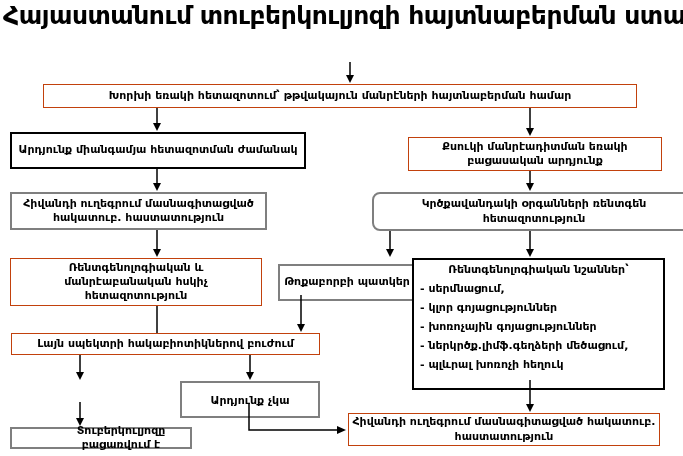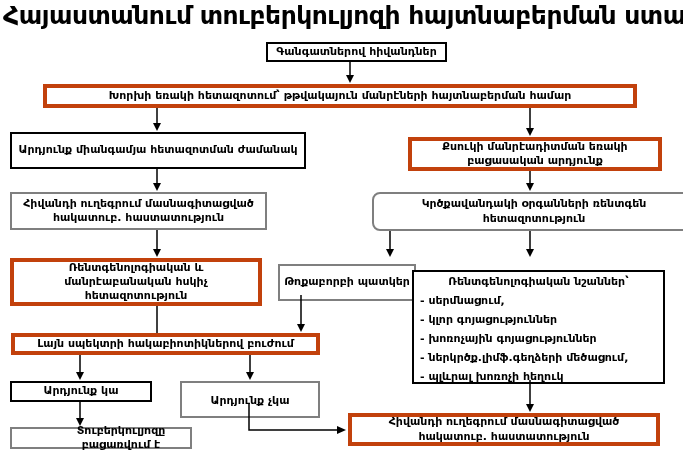--- a/index.html
+++ b/index.html
@@ -45,7 +45,6 @@
 
   <div id="title">Հայաստանում տուբերկուլյոզի հայտնաբերման ստանդարտ</div>
 
-  <div class="box bk2" style="left:266px;top:42px;width:181px;height:20px;">Գանգատներով հիվանդներ</div>
 
   <div class="box bk1" style="left:43px;top:84px;width:594px;height:24px;">Խորխի եռակի հետազոտում՝ թթվակայուն մանրէների հայտնաբերման համար</div>
 

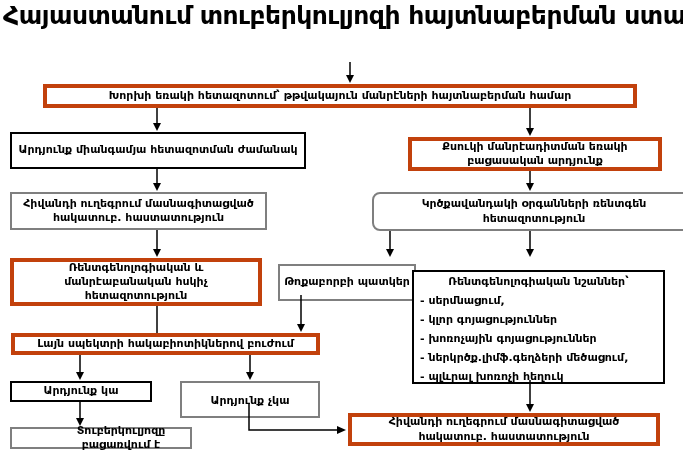--- a/index.html
+++ b/index.html
@@ -26,7 +26,7 @@
     padding:1px 3px;
   }
   .bk2{border:2px solid #000000;}
-  .bk1{border:4px solid #c2410c;}
+  .bk1{border:1px solid #c2410c;}
   .bg2{border:2px solid #7f7f7f;}
   .top-align{align-items:flex-start;padding-top:11px;}
   .lines{display:flex;flex-direction:column;justify-content:center;}

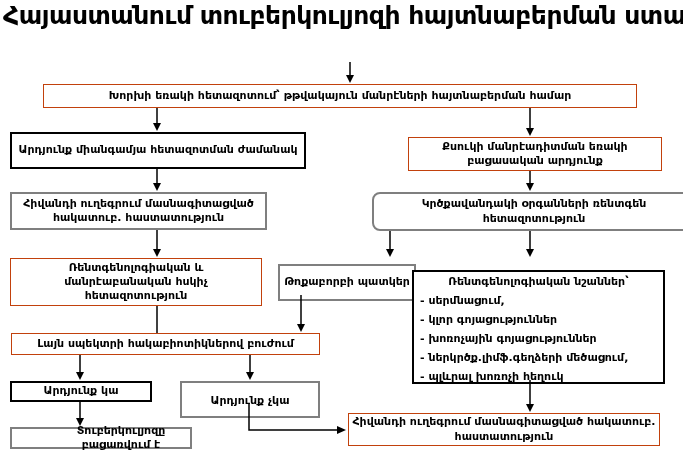--- a/index.html
+++ b/index.html
@@ -62,7 +62,7 @@
 
   <div class="box bg2" style="left:278px;top:264px;width:138px;height:37px;">Թոքաբորբի պատկեր</div>
 
-  <div class="box bk2" id="box-xray-signs" style="left:412px;top:258px;width:253px;height:114px;margin-top:12px;">
+  <div class="box bk2" id="box-xray-signs" style="left:412px;top:258px;width:253px;height:132px;">
     <div class="sign-title">Ռենտգենոլոգիական նշաններ՝</div>
     <div class="sign-item">- սերմնացում,</div>
     <div class="sign-item">- կլոր գոյացություններ</div>

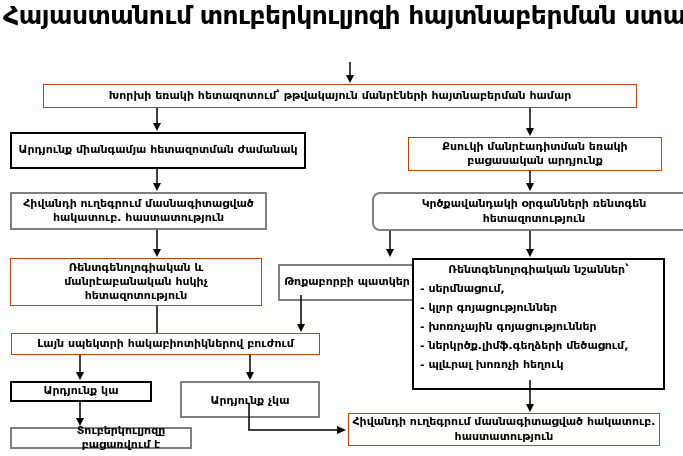--- a/index.html
+++ b/index.html
@@ -73,7 +73,6 @@
 
   <div class="box bk1" style="left:11px;top:333px;width:309px;height:22px;">Լայն սպեկտրի հակաբիոտիկներով բուժում</div>
 
-  <div class="box bk2" style="left:10px;top:381px;width:142px;height:21px;">Արդյունք կա</div>
 
   <div class="box bg2 top-align" style="left:180px;top:381px;width:140px;height:37px;">Արդյունք չկա</div>
 

